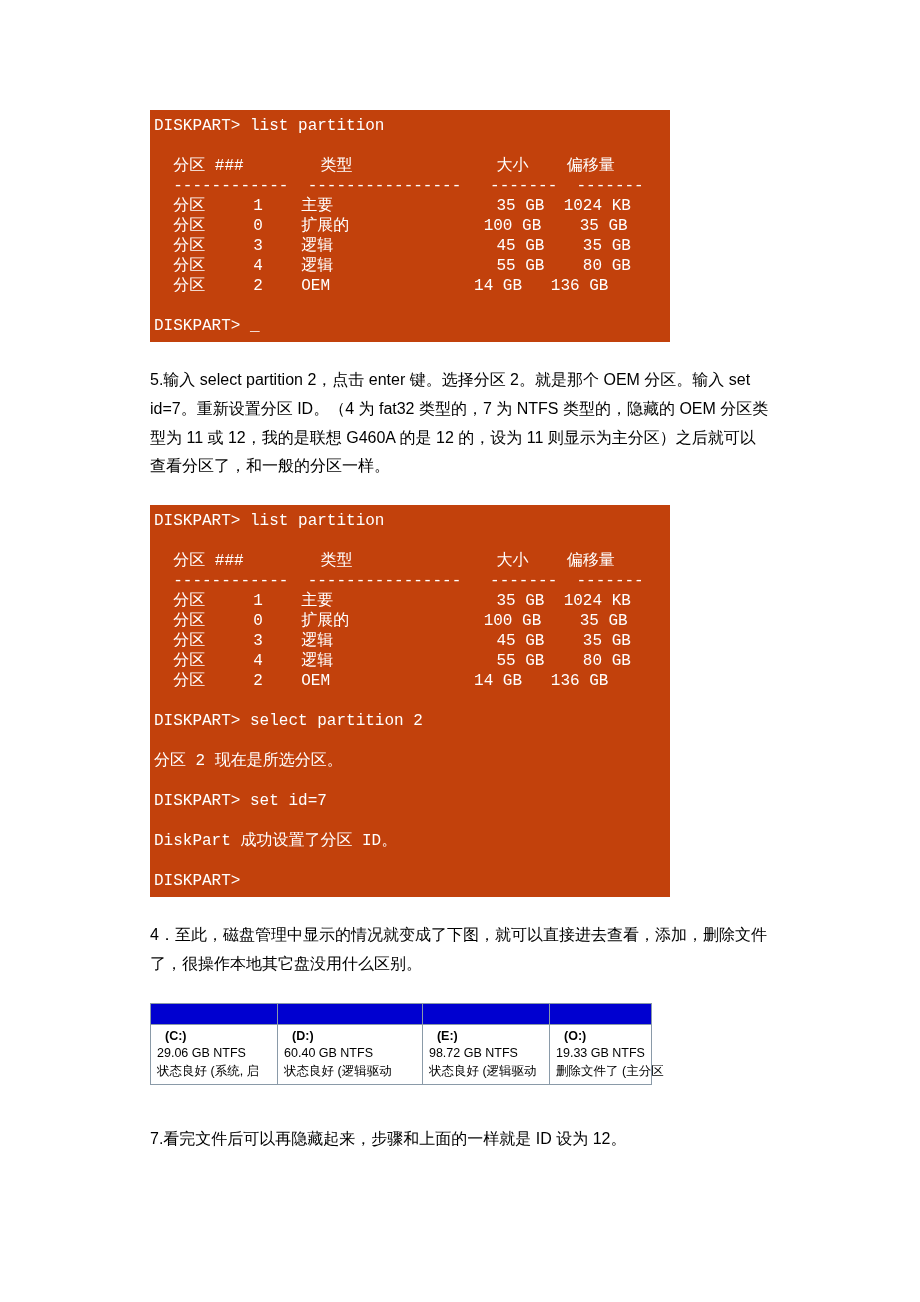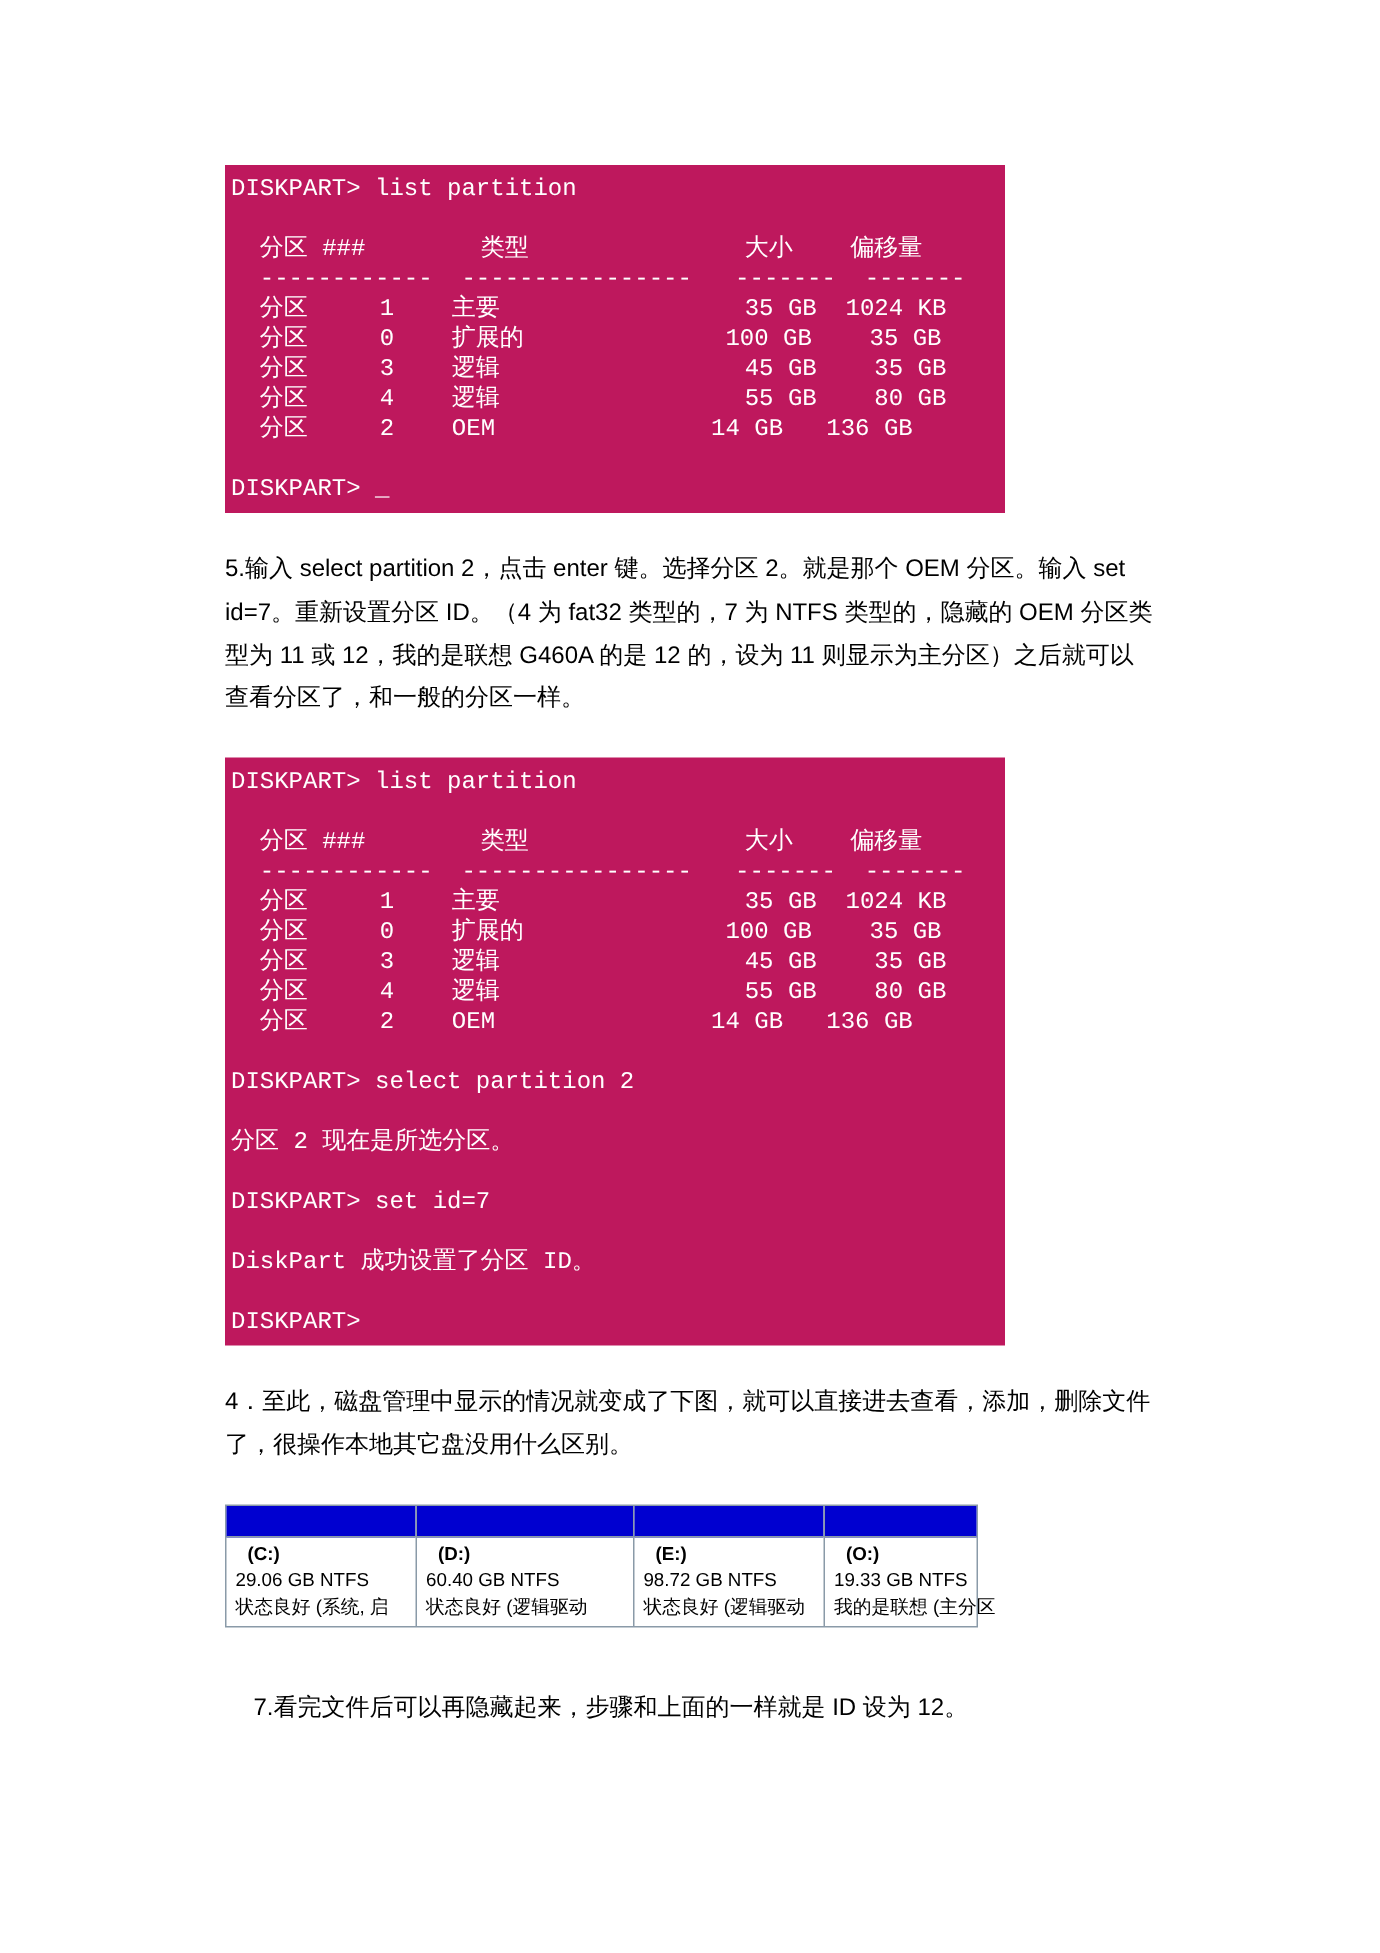--- a/index.html
+++ b/index.html
@@ -13,7 +13,7 @@
     box-sizing: border-box;
   }
   .console {
-    background: #be185d;
+    background: #c2410c;
     color: #fff;
     font-family: "Courier New", monospace;
     white-space: pre;

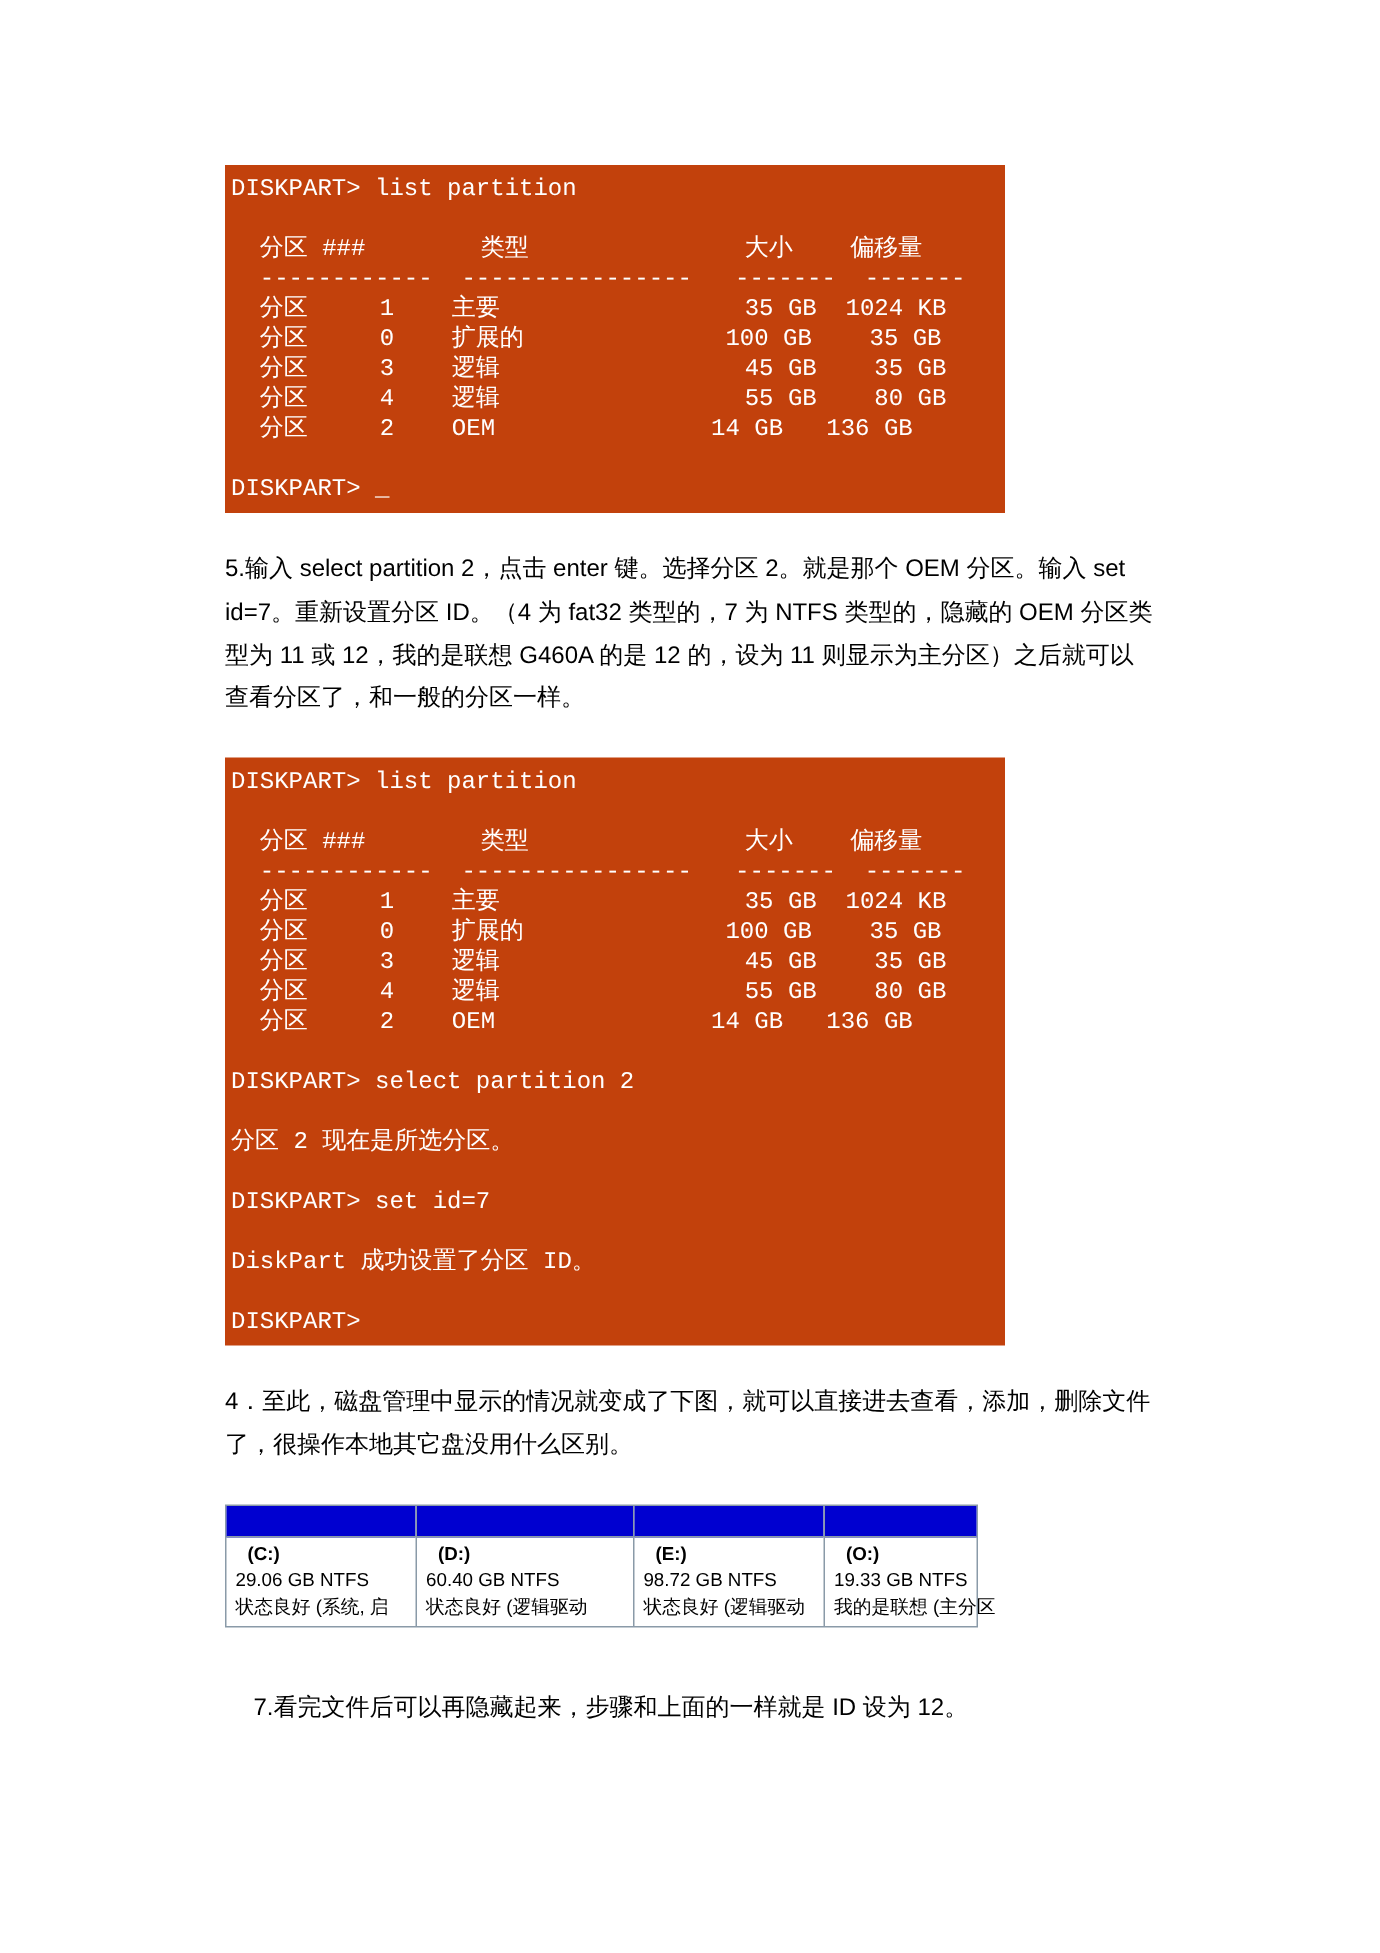--- a/index.html
+++ b/index.html
@@ -119,7 +119,7 @@
       <div class="disk-info">
         <div class="drive-label">(O:)</div>
         <div>19.33 GB NTFS</div>
-        <div>我的是联想 (主分区</div>
+        <div>删除文件了 (主分区</div>
       </div>
     </div>
   </div>

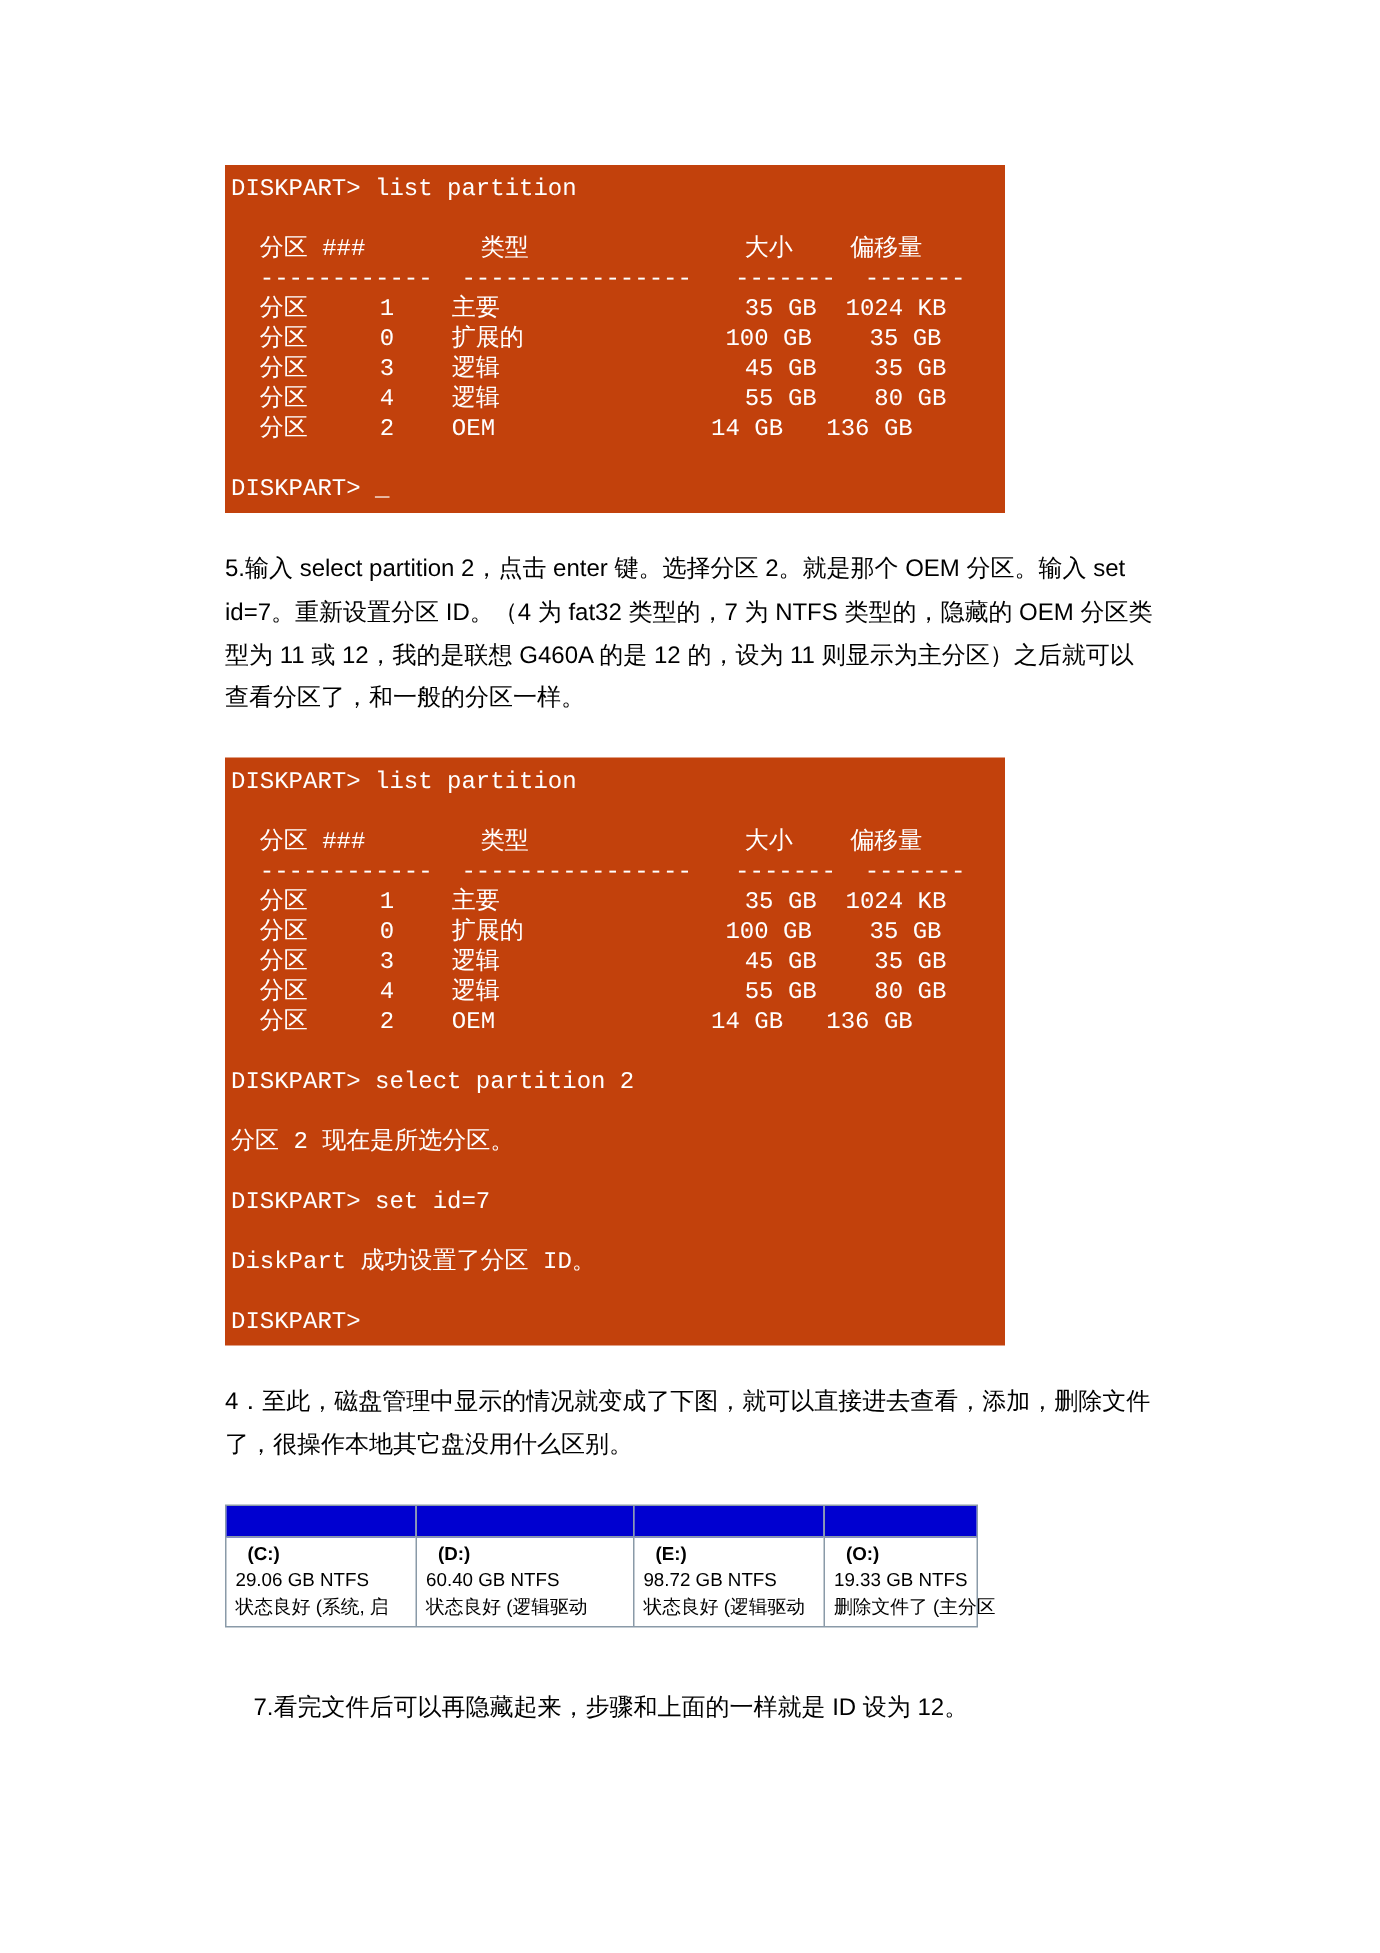--- a/index.html
+++ b/index.html
@@ -124,6 +124,6 @@
     </div>
   </div>
 
-<div class="para" style="margin-top:40px;margin-left:19px;">7.看完文件后可以再隐藏起来，步骤和上面的一样就是 ID 设为 12。</div>
+<div class="para" style="margin-top:40px;">7.看完文件后可以再隐藏起来，步骤和上面的一样就是 ID 设为 12。</div>
 
 </body></html>

